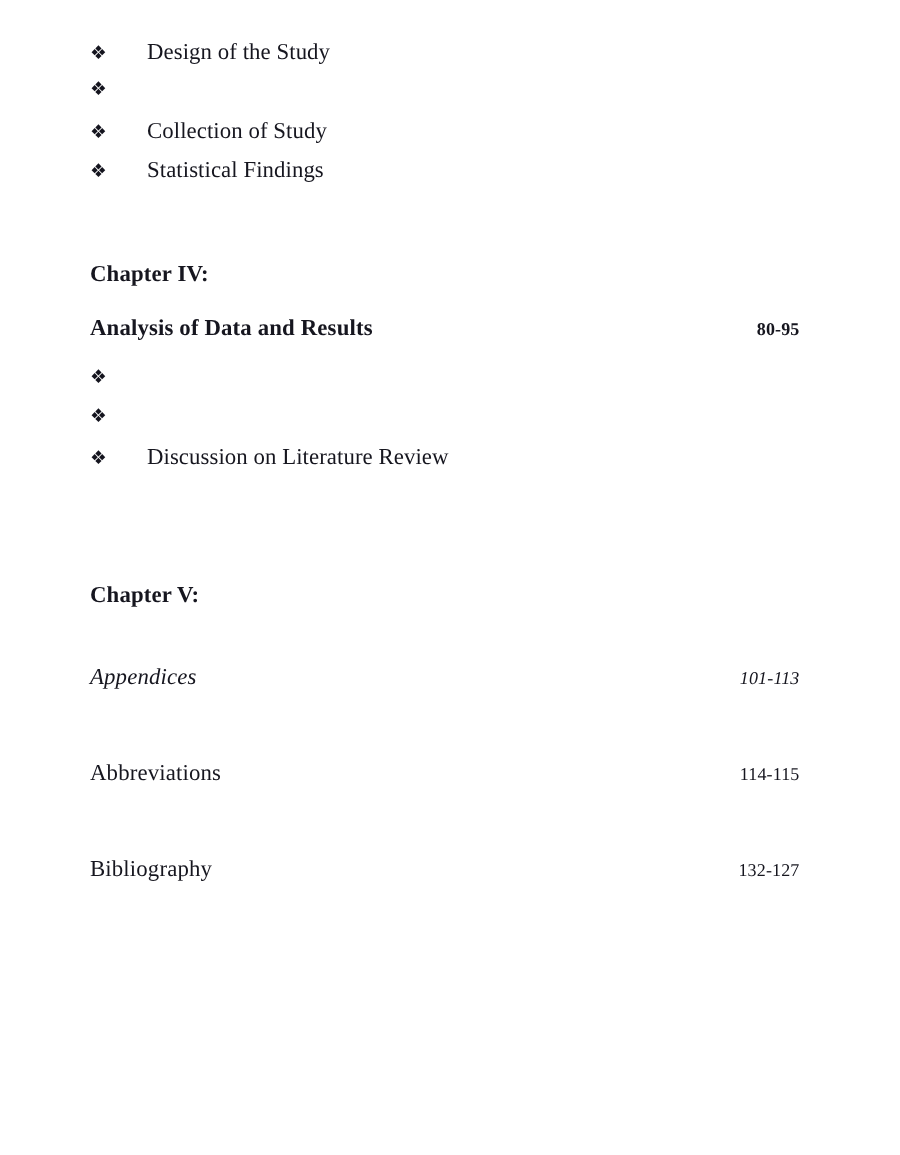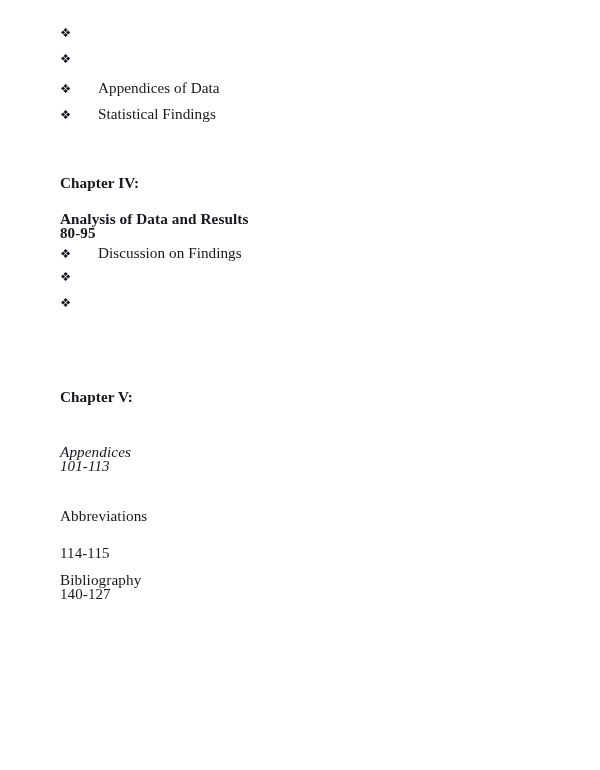--- a/index.html
+++ b/index.html
@@ -96,6 +96,7 @@
 
   <div class="bullet-item" style="top:27px;">
     <span class="bullet-glyph">❖</span>
+    <span class="bullet-label">Design of the Study</span>
   </div>
   <div class="bullet-item" style="top:53px;">
     <span class="bullet-glyph">❖</span>

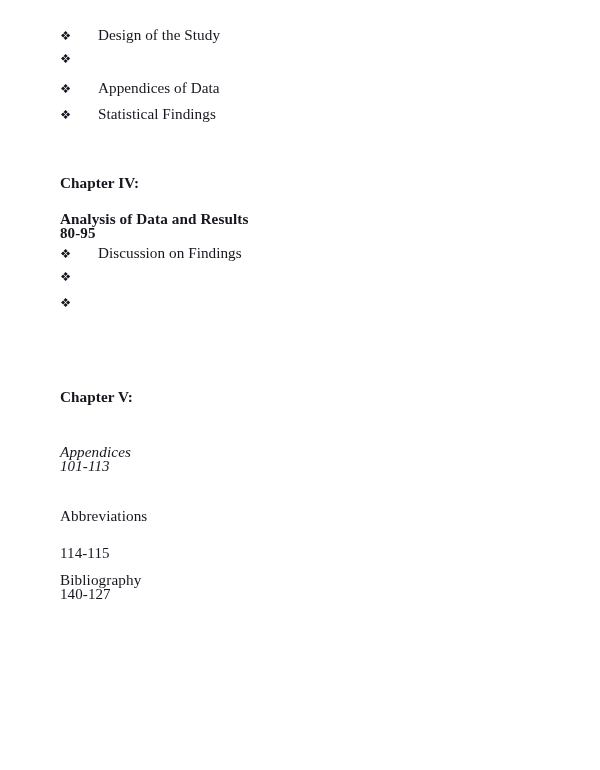--- a/index.html
+++ b/index.html
@@ -103,7 +103,7 @@
   </div>
   <div class="bullet-item" style="top:80px;">
     <span class="bullet-glyph">❖</span>
-    <span class="bullet-label">Appendices of Data</span>
+    <span class="bullet-label">Collection of Study</span>
   </div>
   <div class="bullet-item" style="top:106px;">
     <span class="bullet-glyph">❖</span>

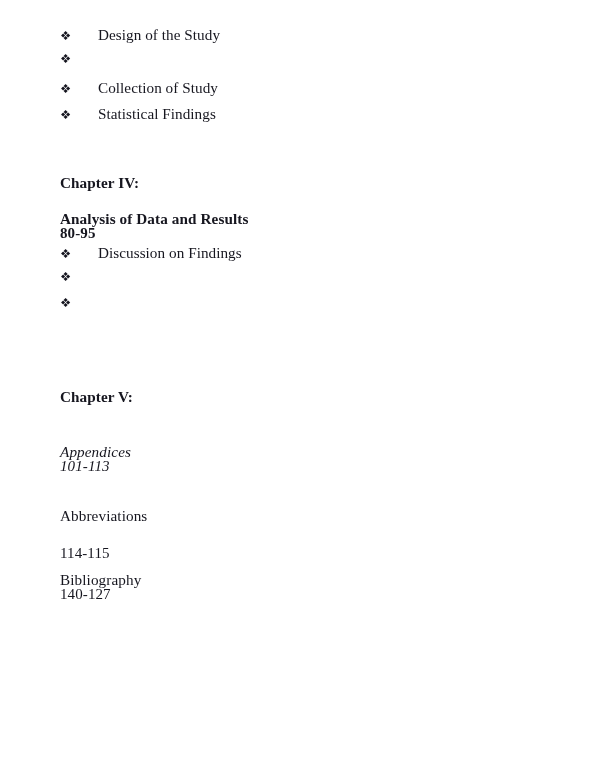--- a/index.html
+++ b/index.html
@@ -71,7 +71,6 @@
     align-items: baseline;
     justify-content: space-between;
     white-space: nowrap;
-    flex-direction: column;
   }
   .entry-title {
     font-size: 15.2px;

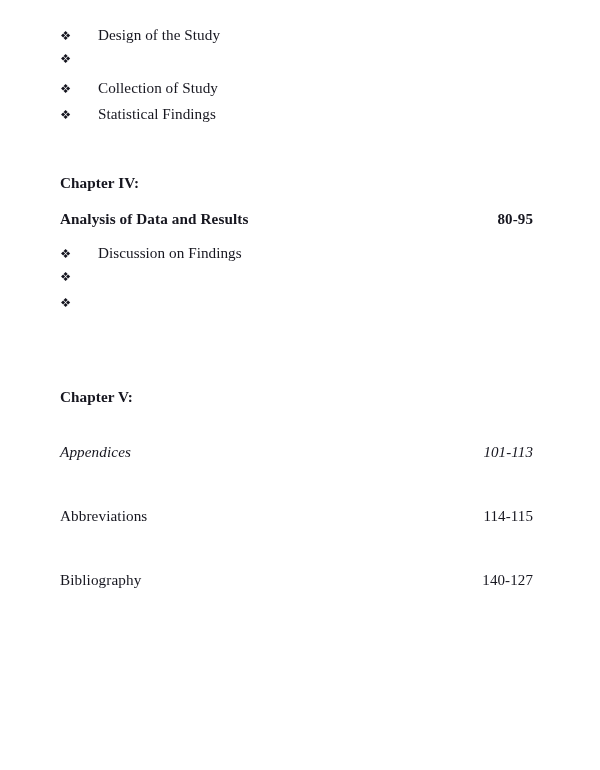--- a/index.html
+++ b/index.html
@@ -78,7 +78,7 @@
     letter-spacing: 0.1px;
   }
   .entry-pages {
-    font-size: 15px;
+    font-size: 12px;
     line-height: 1;
     text-align: center;
     letter-spacing: 0.1px;

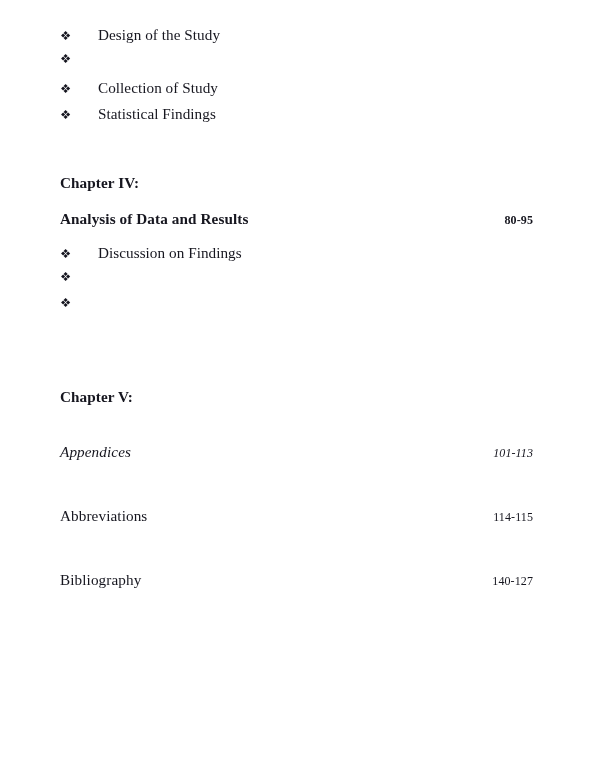--- a/index.html
+++ b/index.html
@@ -118,7 +118,6 @@
 
   <div class="bullet-item" style="top:245px;">
     <span class="bullet-glyph">❖</span>
-    <span class="bullet-label">Discussion on Findings</span>
   </div>
   <div class="bullet-item" style="top:271px;">
     <span class="bullet-glyph">❖</span>

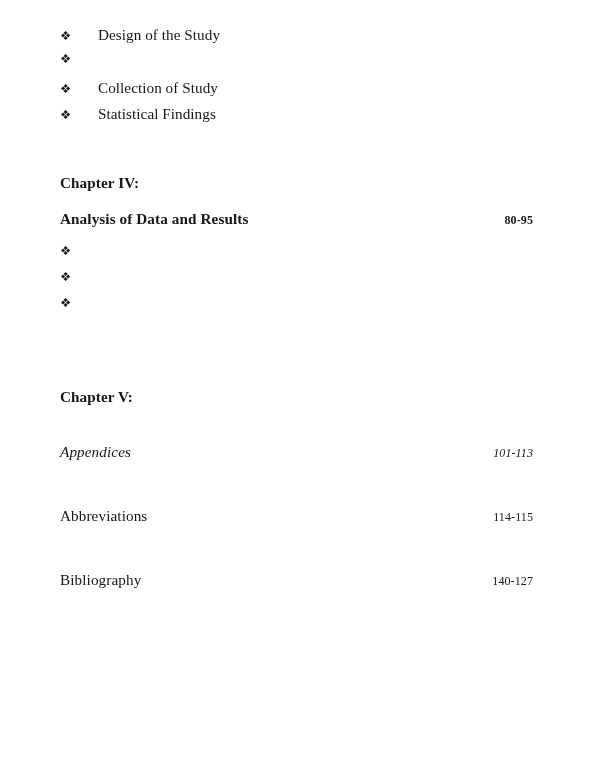--- a/index.html
+++ b/index.html
@@ -124,6 +124,7 @@
   </div>
   <div class="bullet-item" style="top:297px;">
     <span class="bullet-glyph">❖</span>
+    <span class="bullet-label">Discussion on Literature Review</span>
   </div>
 
   <div class="chapter-label" style="top:349px;margin-top:40px;">Chapter V:</div>

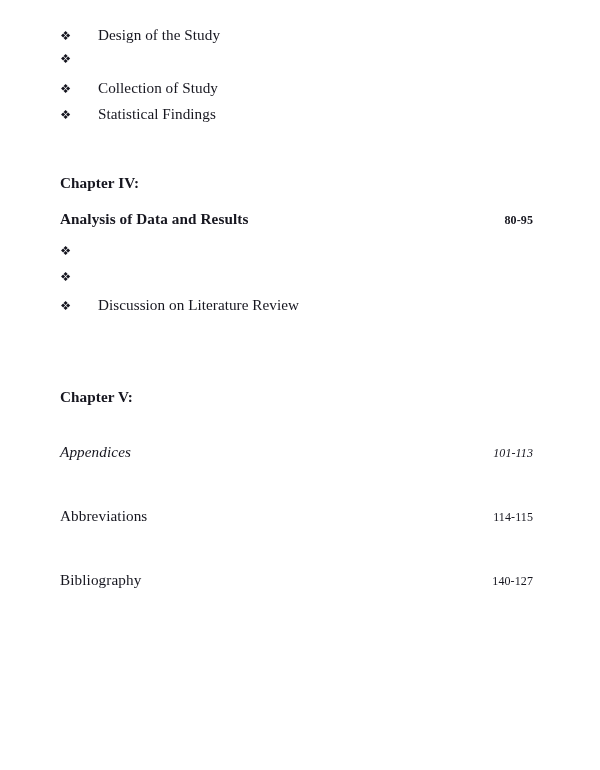--- a/index.html
+++ b/index.html
@@ -142,7 +142,7 @@
 
   <div class="entry" style="top:572px;">
     <span class="entry-title">Bibliography</span>
-    <span class="entry-pages">140-127</span>
+    <span class="entry-pages">132-127</span>
   </div>
 
 </div>

